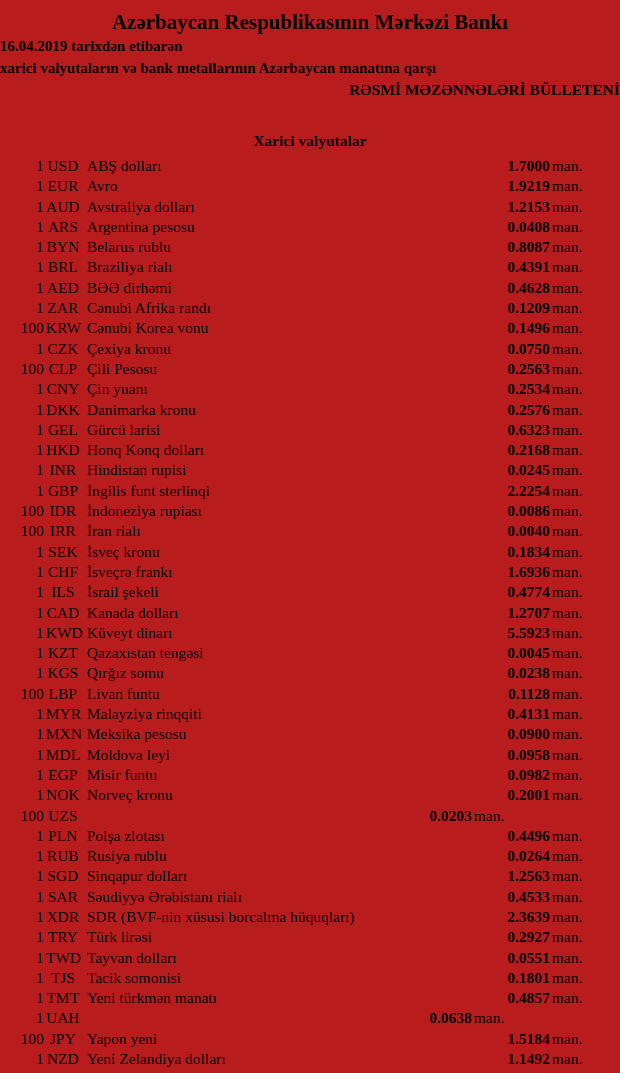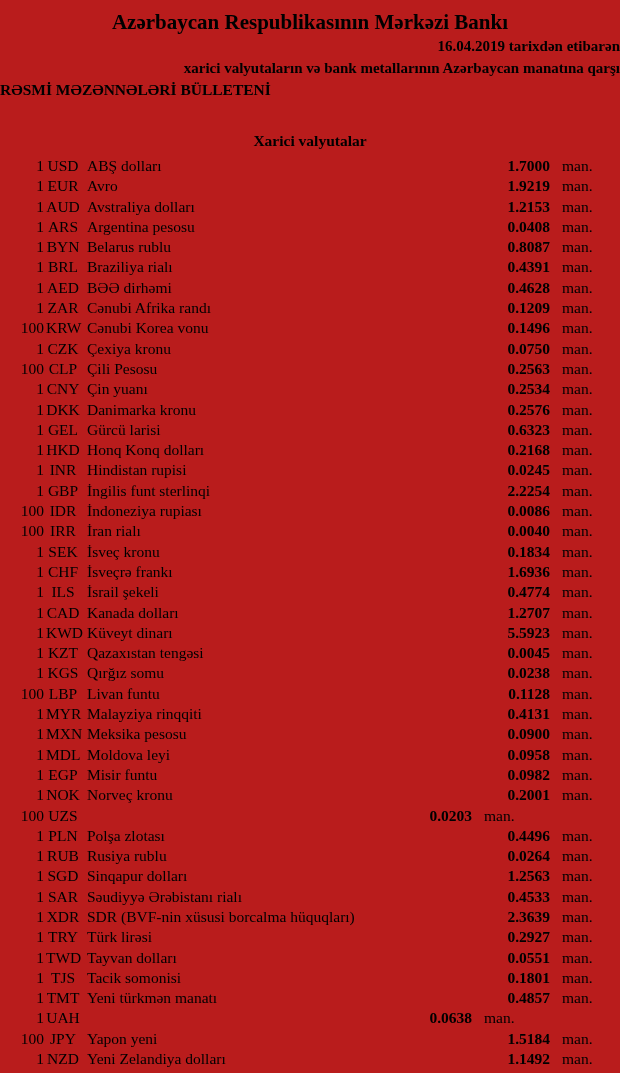--- a/index.html
+++ b/index.html
@@ -24,7 +24,7 @@
     line-height: 26px;
   }
   .header-line {
-    text-align: right;
+    text-align: left;
     font-size: 15px;
     font-weight: bold;
     line-height: 22px;

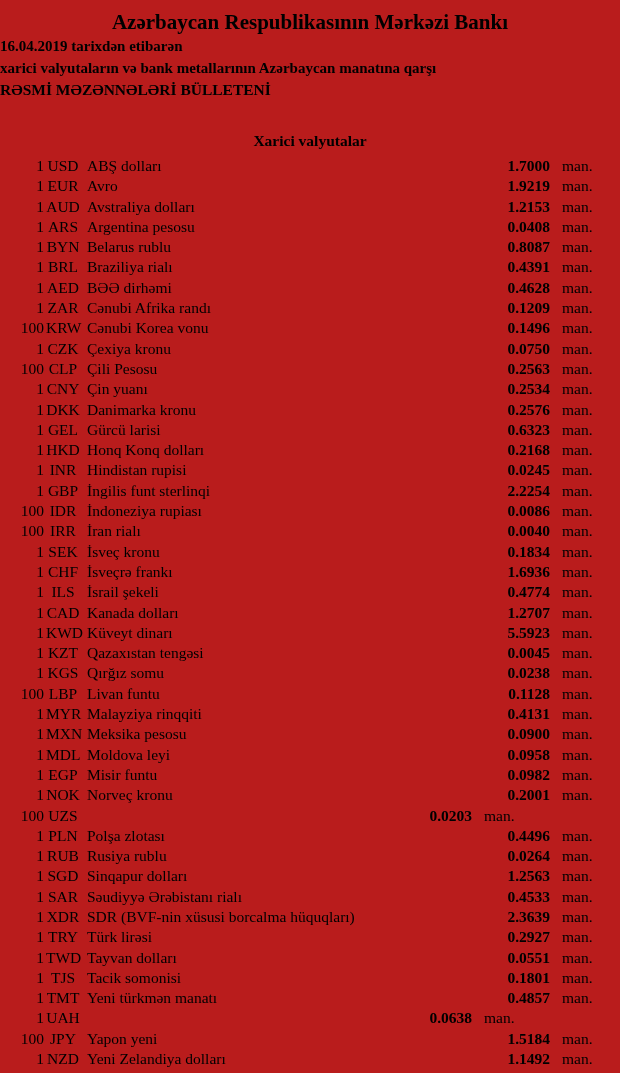--- a/index.html
+++ b/index.html
@@ -30,7 +30,7 @@
     line-height: 22px;
   }
   .bulletin-line {
-    text-align: left;
+    text-align: right;
     font-size: 15.5px;
     font-weight: bold;
     line-height: 22px;

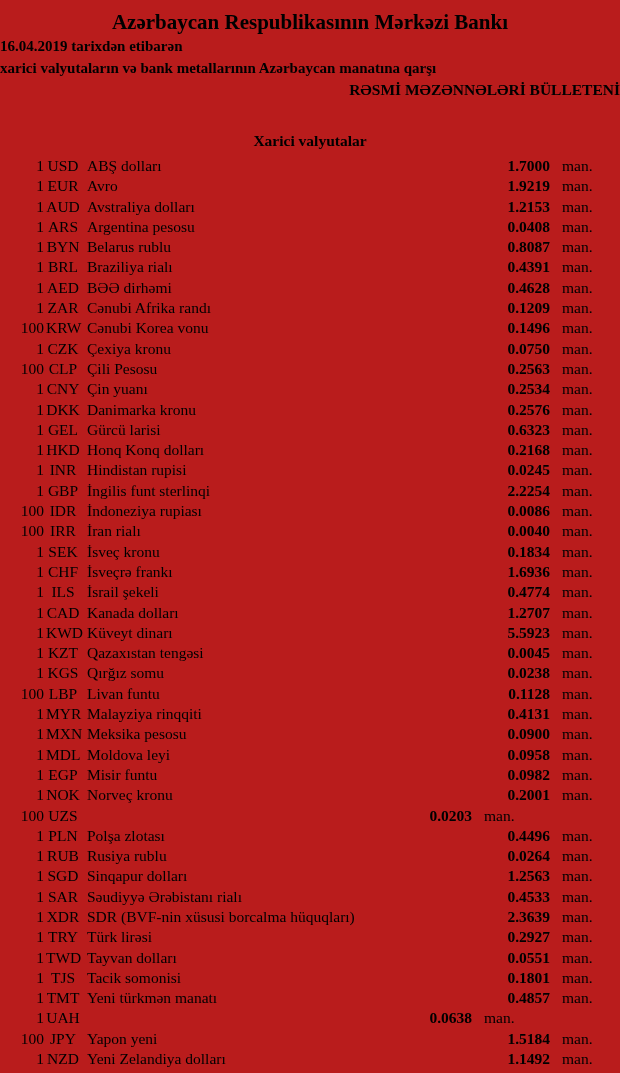--- a/index.html
+++ b/index.html
@@ -57,7 +57,7 @@
   .cell-code { text-align: center; padding-left: 2px; }
   .cell-name { text-align: left; padding-left: 7px; overflow: hidden; }
   .cell-rate { text-align: right; font-weight: bold; }
-  .cell-unit { text-align: left; padding-left: 12px; }
+  .cell-unit { text-align: left; padding-left: 2px; }
 </style>
 </head>
 <body>

